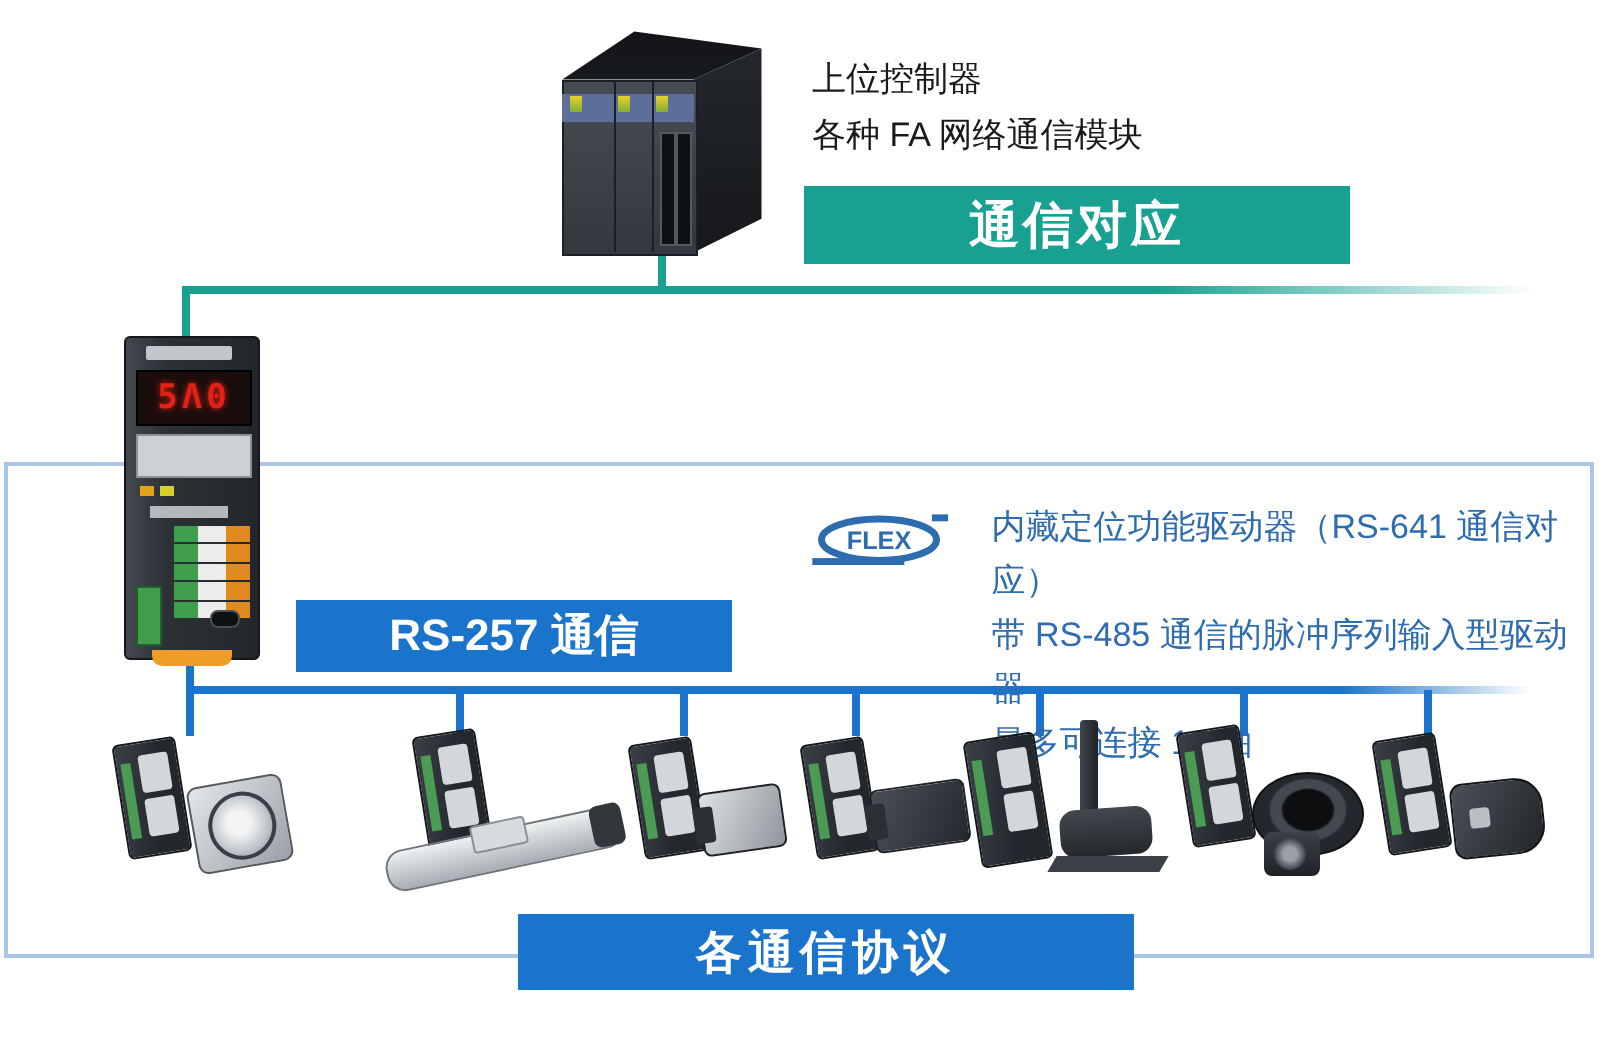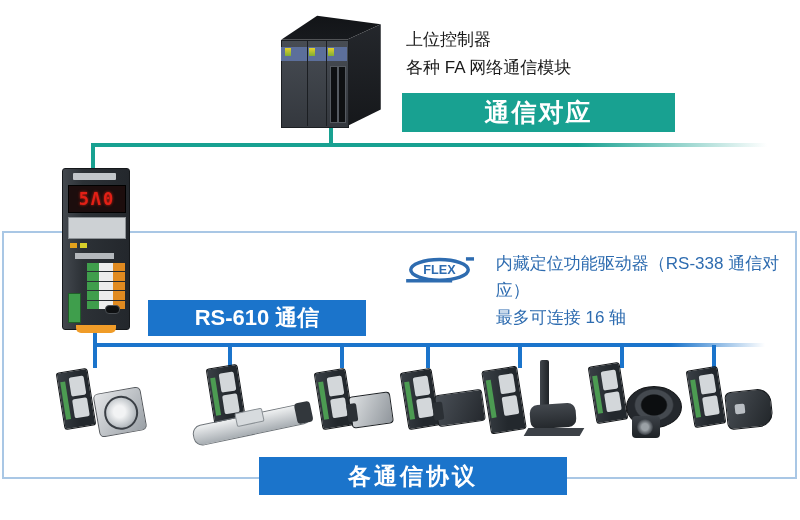--- a/index.html
+++ b/index.html
@@ -195,7 +195,7 @@
       <text x="60" y="32" text-anchor="middle" font-family="Liberation Sans, sans-serif" font-size="22" font-weight="bold" fill="#2E6CB0">FLEX</text>
     </svg>
     <div class="flextext">
-      <div>内藏定位功能驱动器（RS-338 通信对应）</div>
+      <div>内藏定位功能驱动器（RS-641 通信对应）</div>
       <div>最多可连接 16 轴</div>
     </div>
   </div>

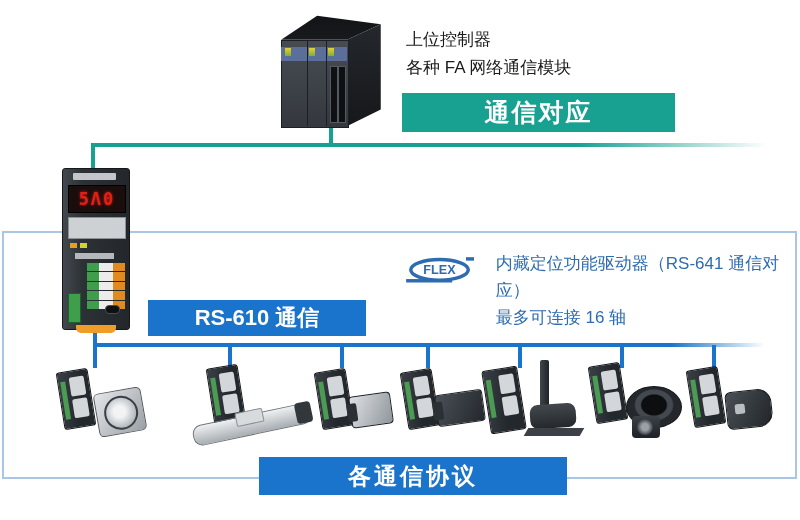--- a/index.html
+++ b/index.html
@@ -201,7 +201,7 @@
   </div>
 
   <div class="banner banner-rs485">
-    <span>RS-610 通信</span>
+    <span>RS-257 通信</span>
   </div>
 
   <div class="line blue-v-gw"></div>

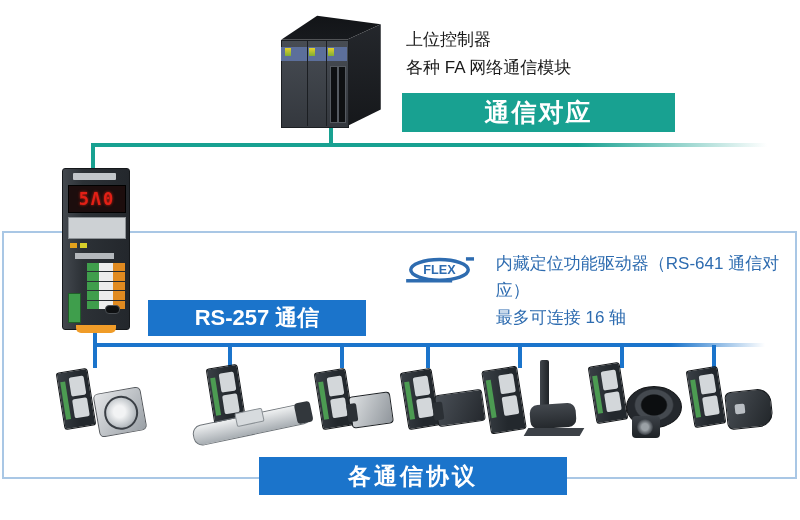--- a/index.html
+++ b/index.html
@@ -196,6 +196,7 @@
     </svg>
     <div class="flextext">
       <div>内藏定位功能驱动器（RS-641 通信对应）</div>
+      <div>带 RS-485 通信的脉冲序列输入型驱动器</div>
       <div>最多可连接 16 轴</div>
     </div>
   </div>

